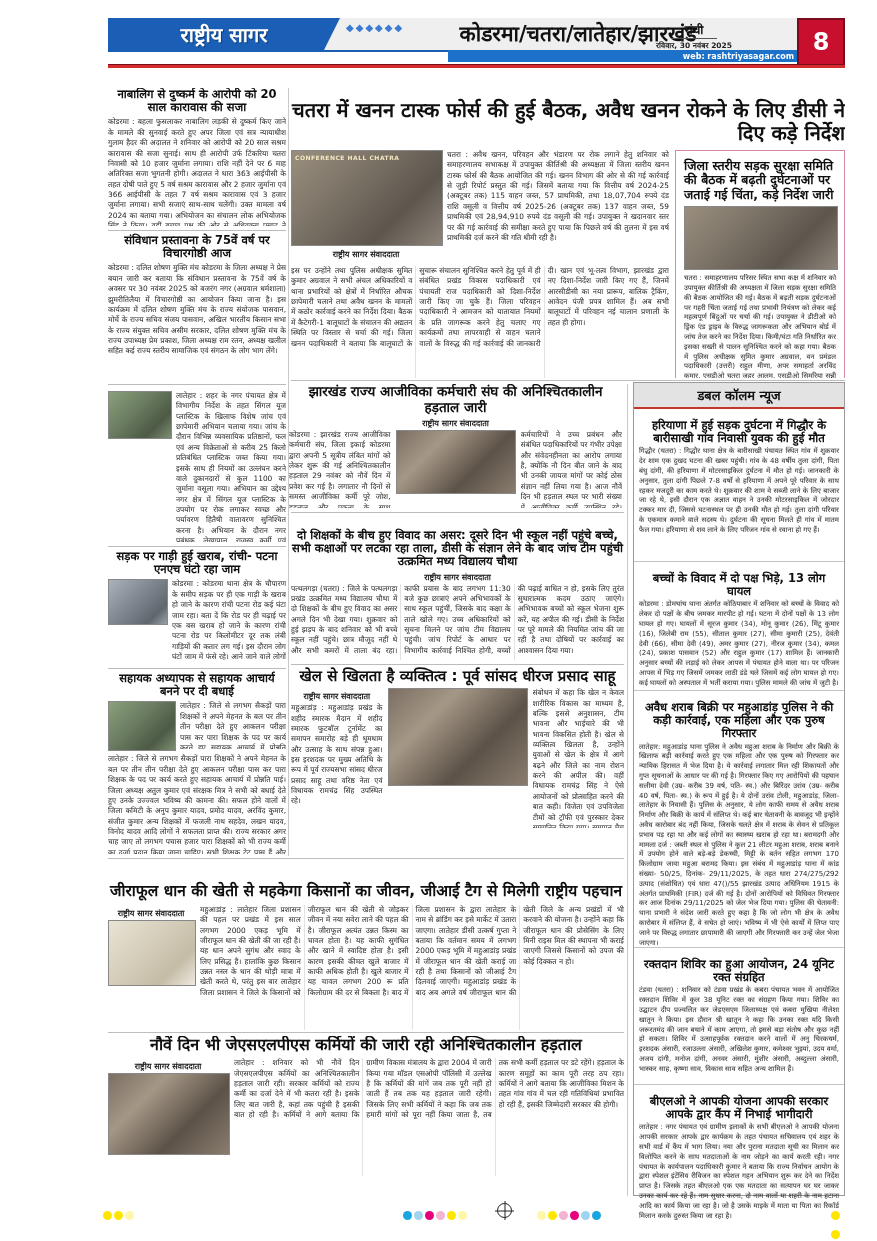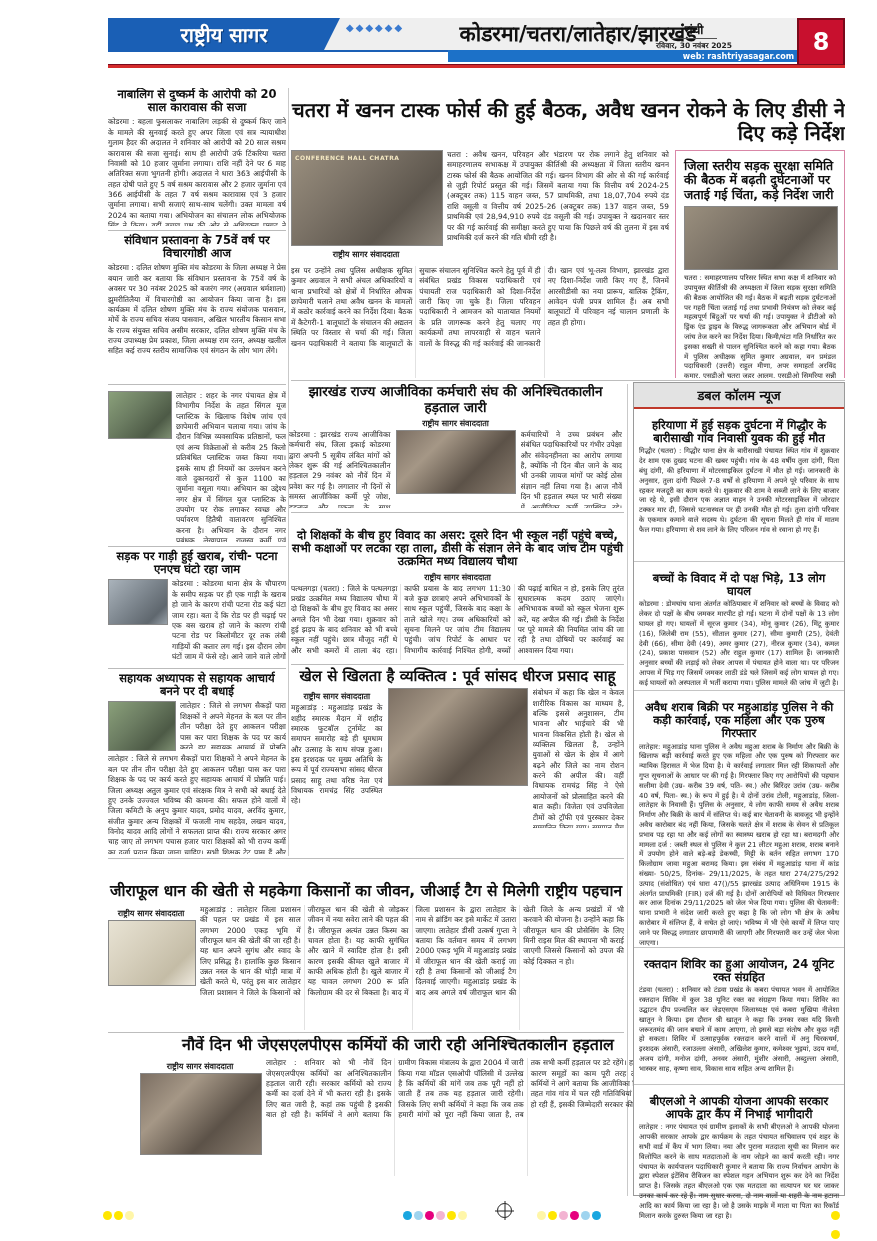--- a/index.html
+++ b/index.html
@@ -188,7 +188,7 @@
 
   <div class="hrule" style="left:3px;top:1032px;width:516px;"></div>
 
-  <div class="art" style="left:3px;top:1036px;width:516px;height:160px;margin-left:32px;">
+  <div class="art" style="left:3px;top:1036px;width:516px;height:160px;">
     <div class="hl" style="font-size:16px;text-align:center;">नौवें दिन भी जेएसएलपीएस कर्मियों की जारी रही अनिश्चितकालीन हड़ताल</div>
     <div style="display:flex;gap:6px;margin-top:4px;">
       <div style="width:120px;flex:none;">

